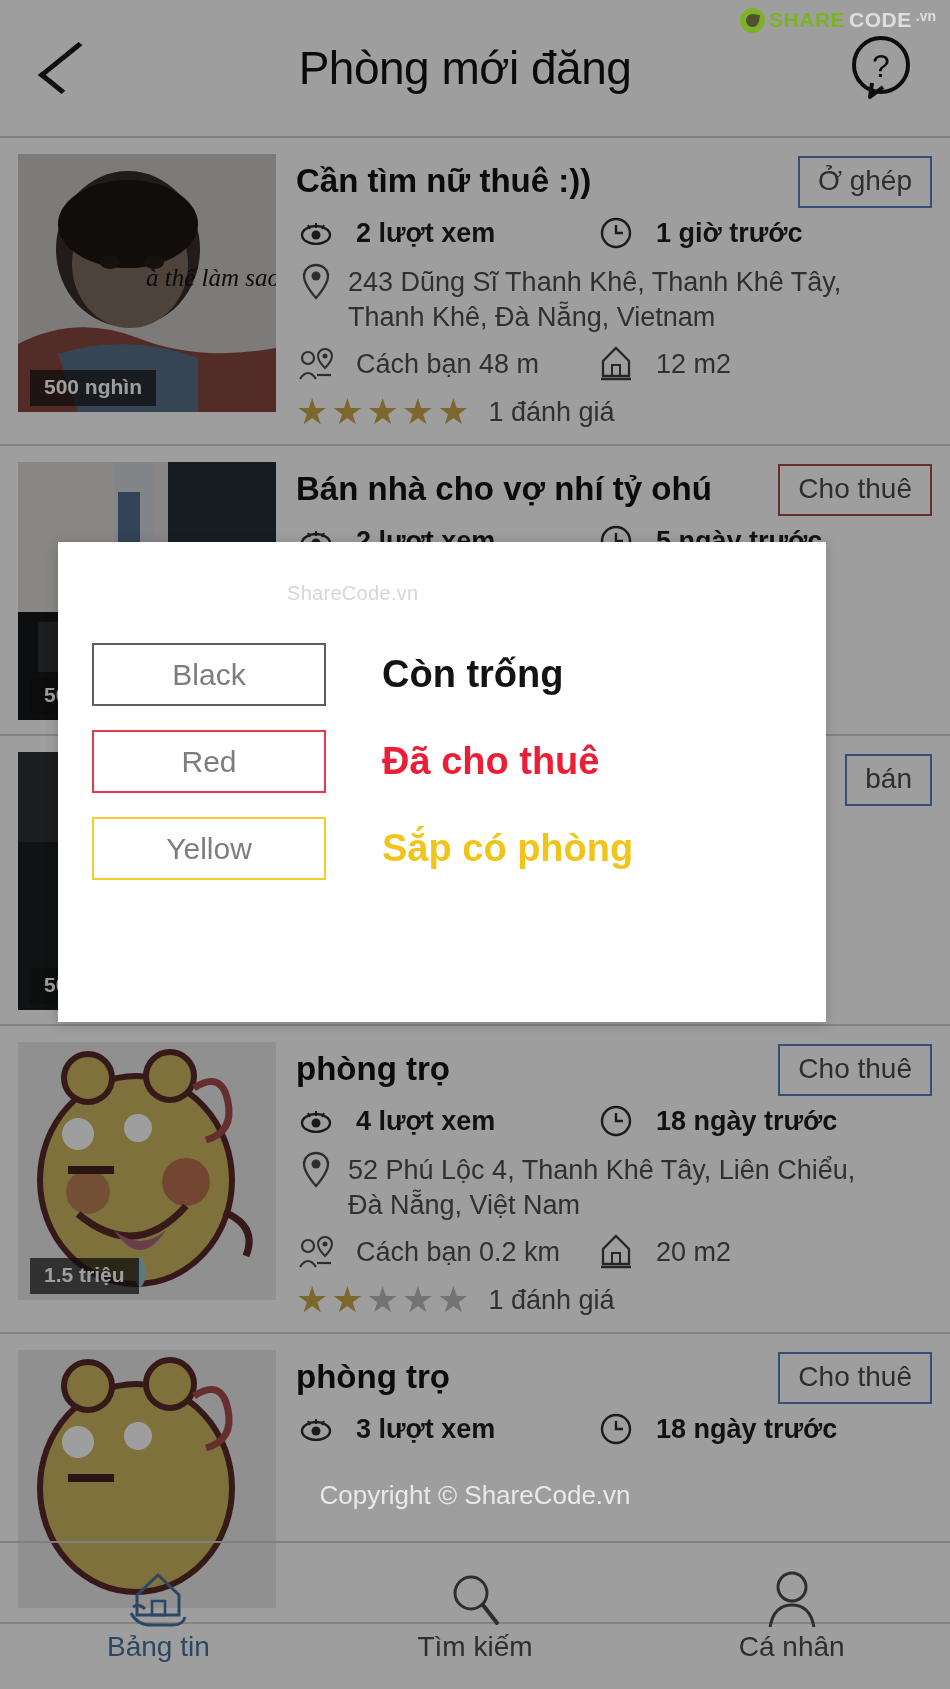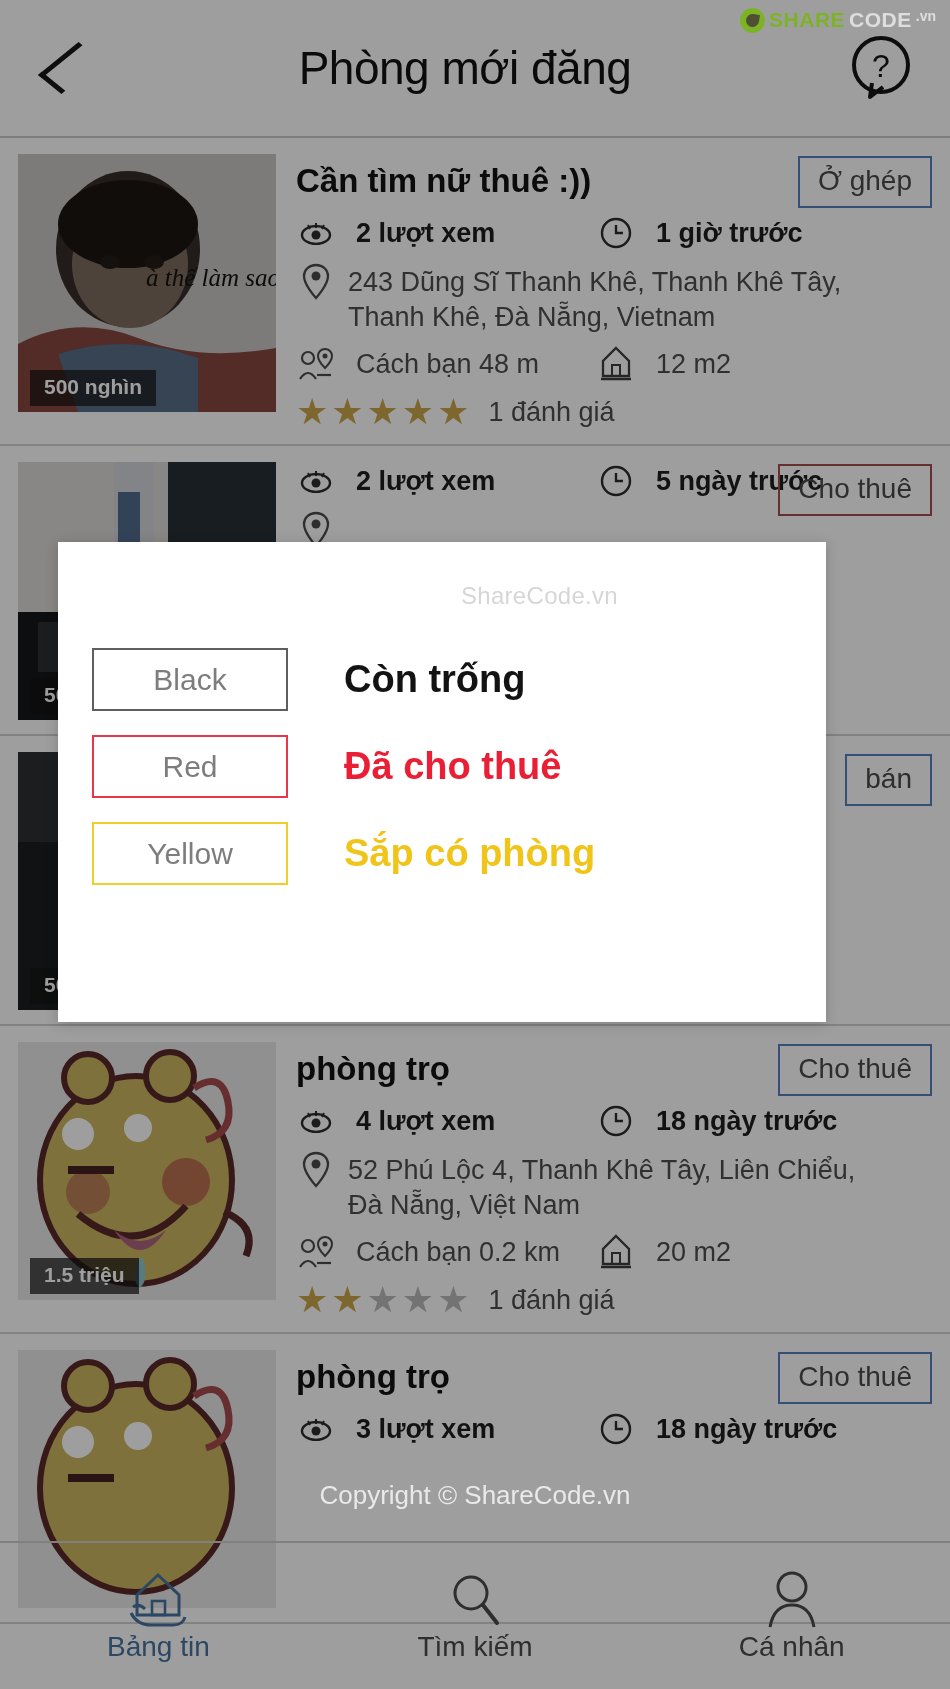--- a/index.html
+++ b/index.html
@@ -333,6 +333,7 @@
           <div class="price-badge">500</div>
         </div>
         <div class="card-body">
+          <div class="card-title">Bán nhà cho vợ nhí tỷ ohú</div>
           <div class="status-badge red">Cho thuê</div>
           <div class="meta-row bold">
             <div class="meta-col left">

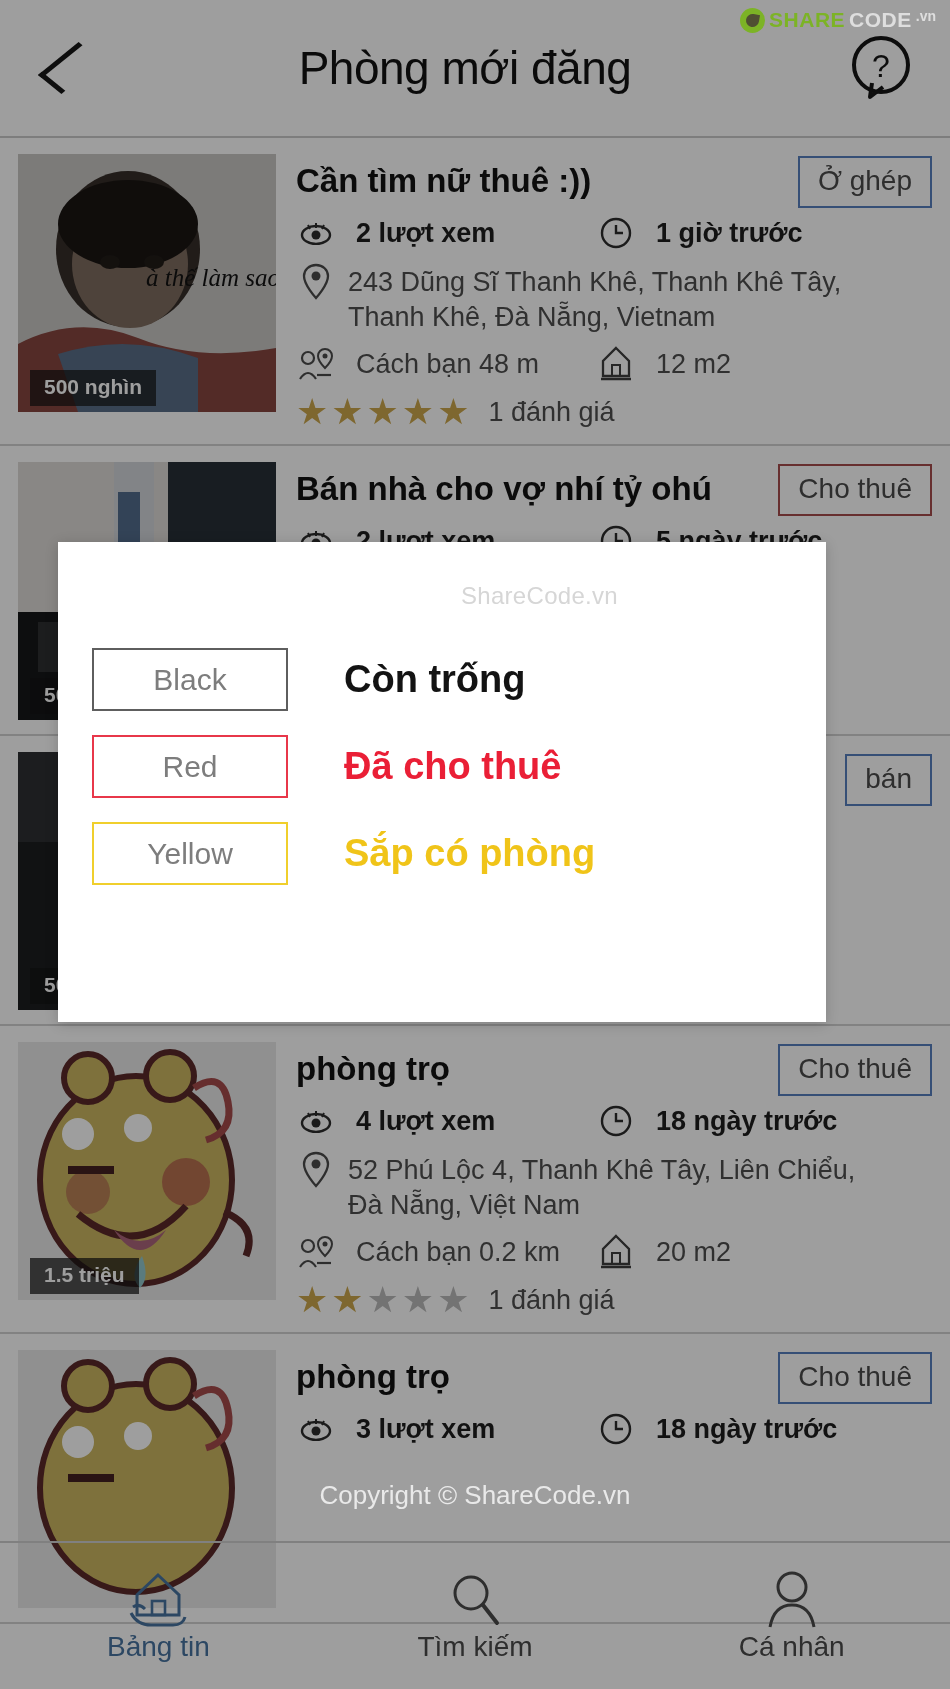--- a/index.html
+++ b/index.html
@@ -179,10 +179,10 @@
     padding: 40px 34px 0 34px;
   }
   .modal-watermark {
-    text-align: center;
+    text-align: left;
     padding-left: 195px;
     color: #d6d6d6;
-    font-size: 24px;
+    font-size: 20px;
     margin-bottom: 38px;
     letter-spacing: .3px;
   }

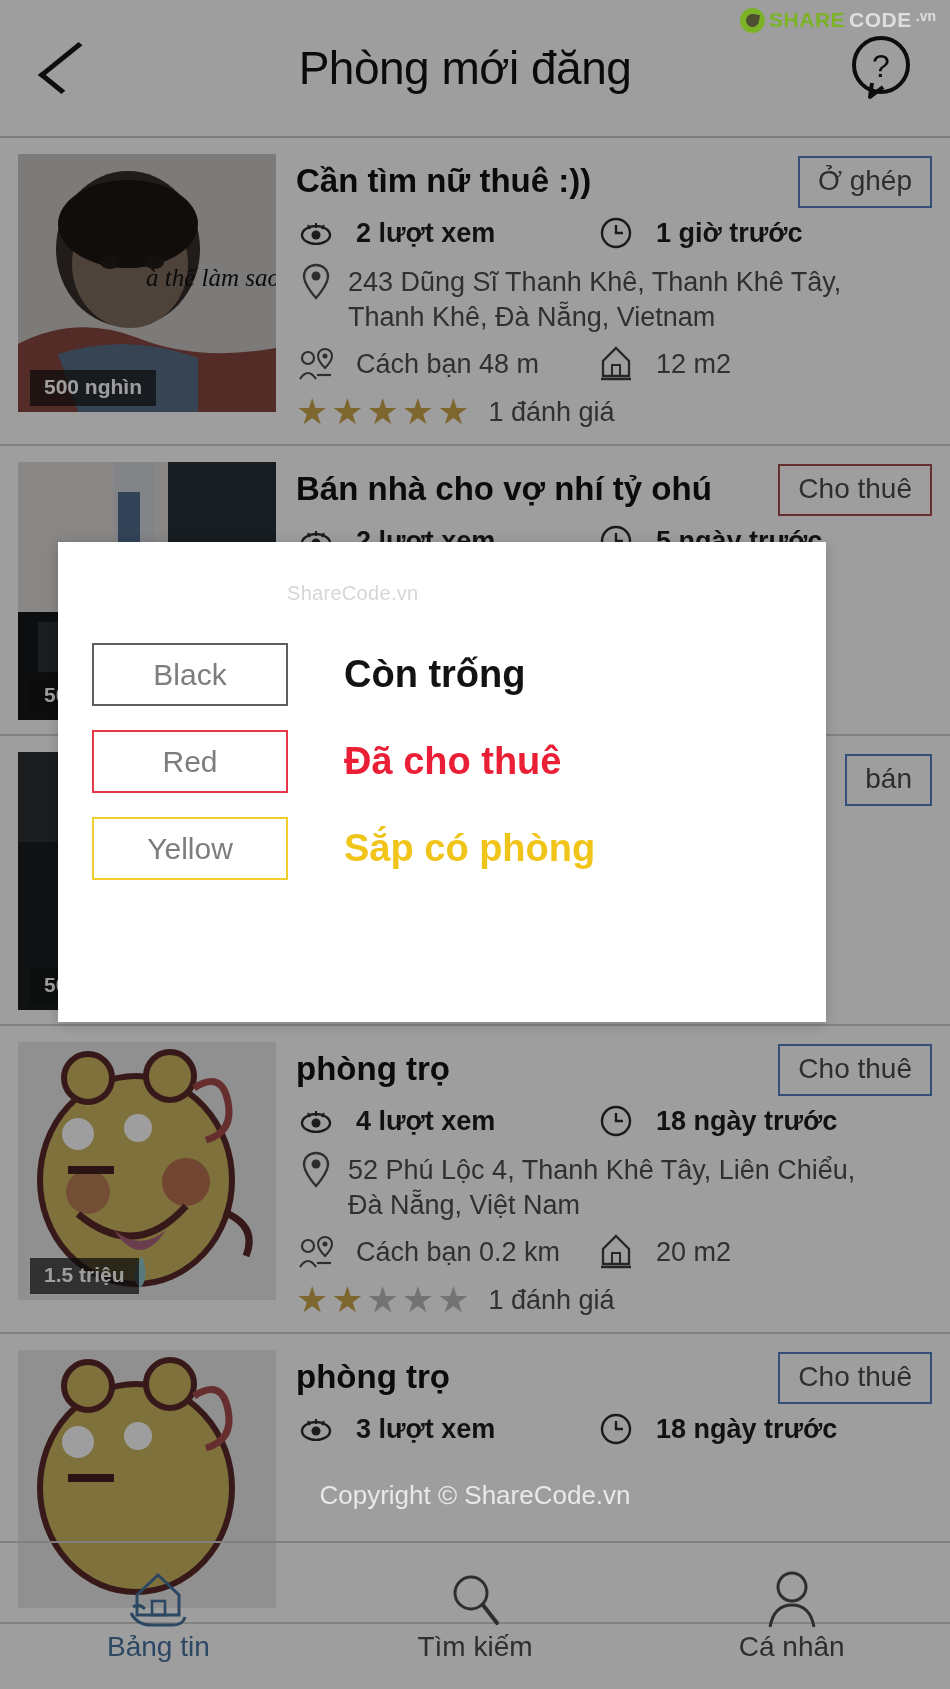--- a/index.html
+++ b/index.html
@@ -191,7 +191,7 @@
     margin-bottom: 24px;
   }
   .legend-chip {
-    width: 196px; height: 63px;
+    width: 234px; height: 63px;
     border: 2px solid #5e5e5e;
     display: flex; align-items: center; justify-content: center;
     color: #7d7d7d; font-size: 30px;

